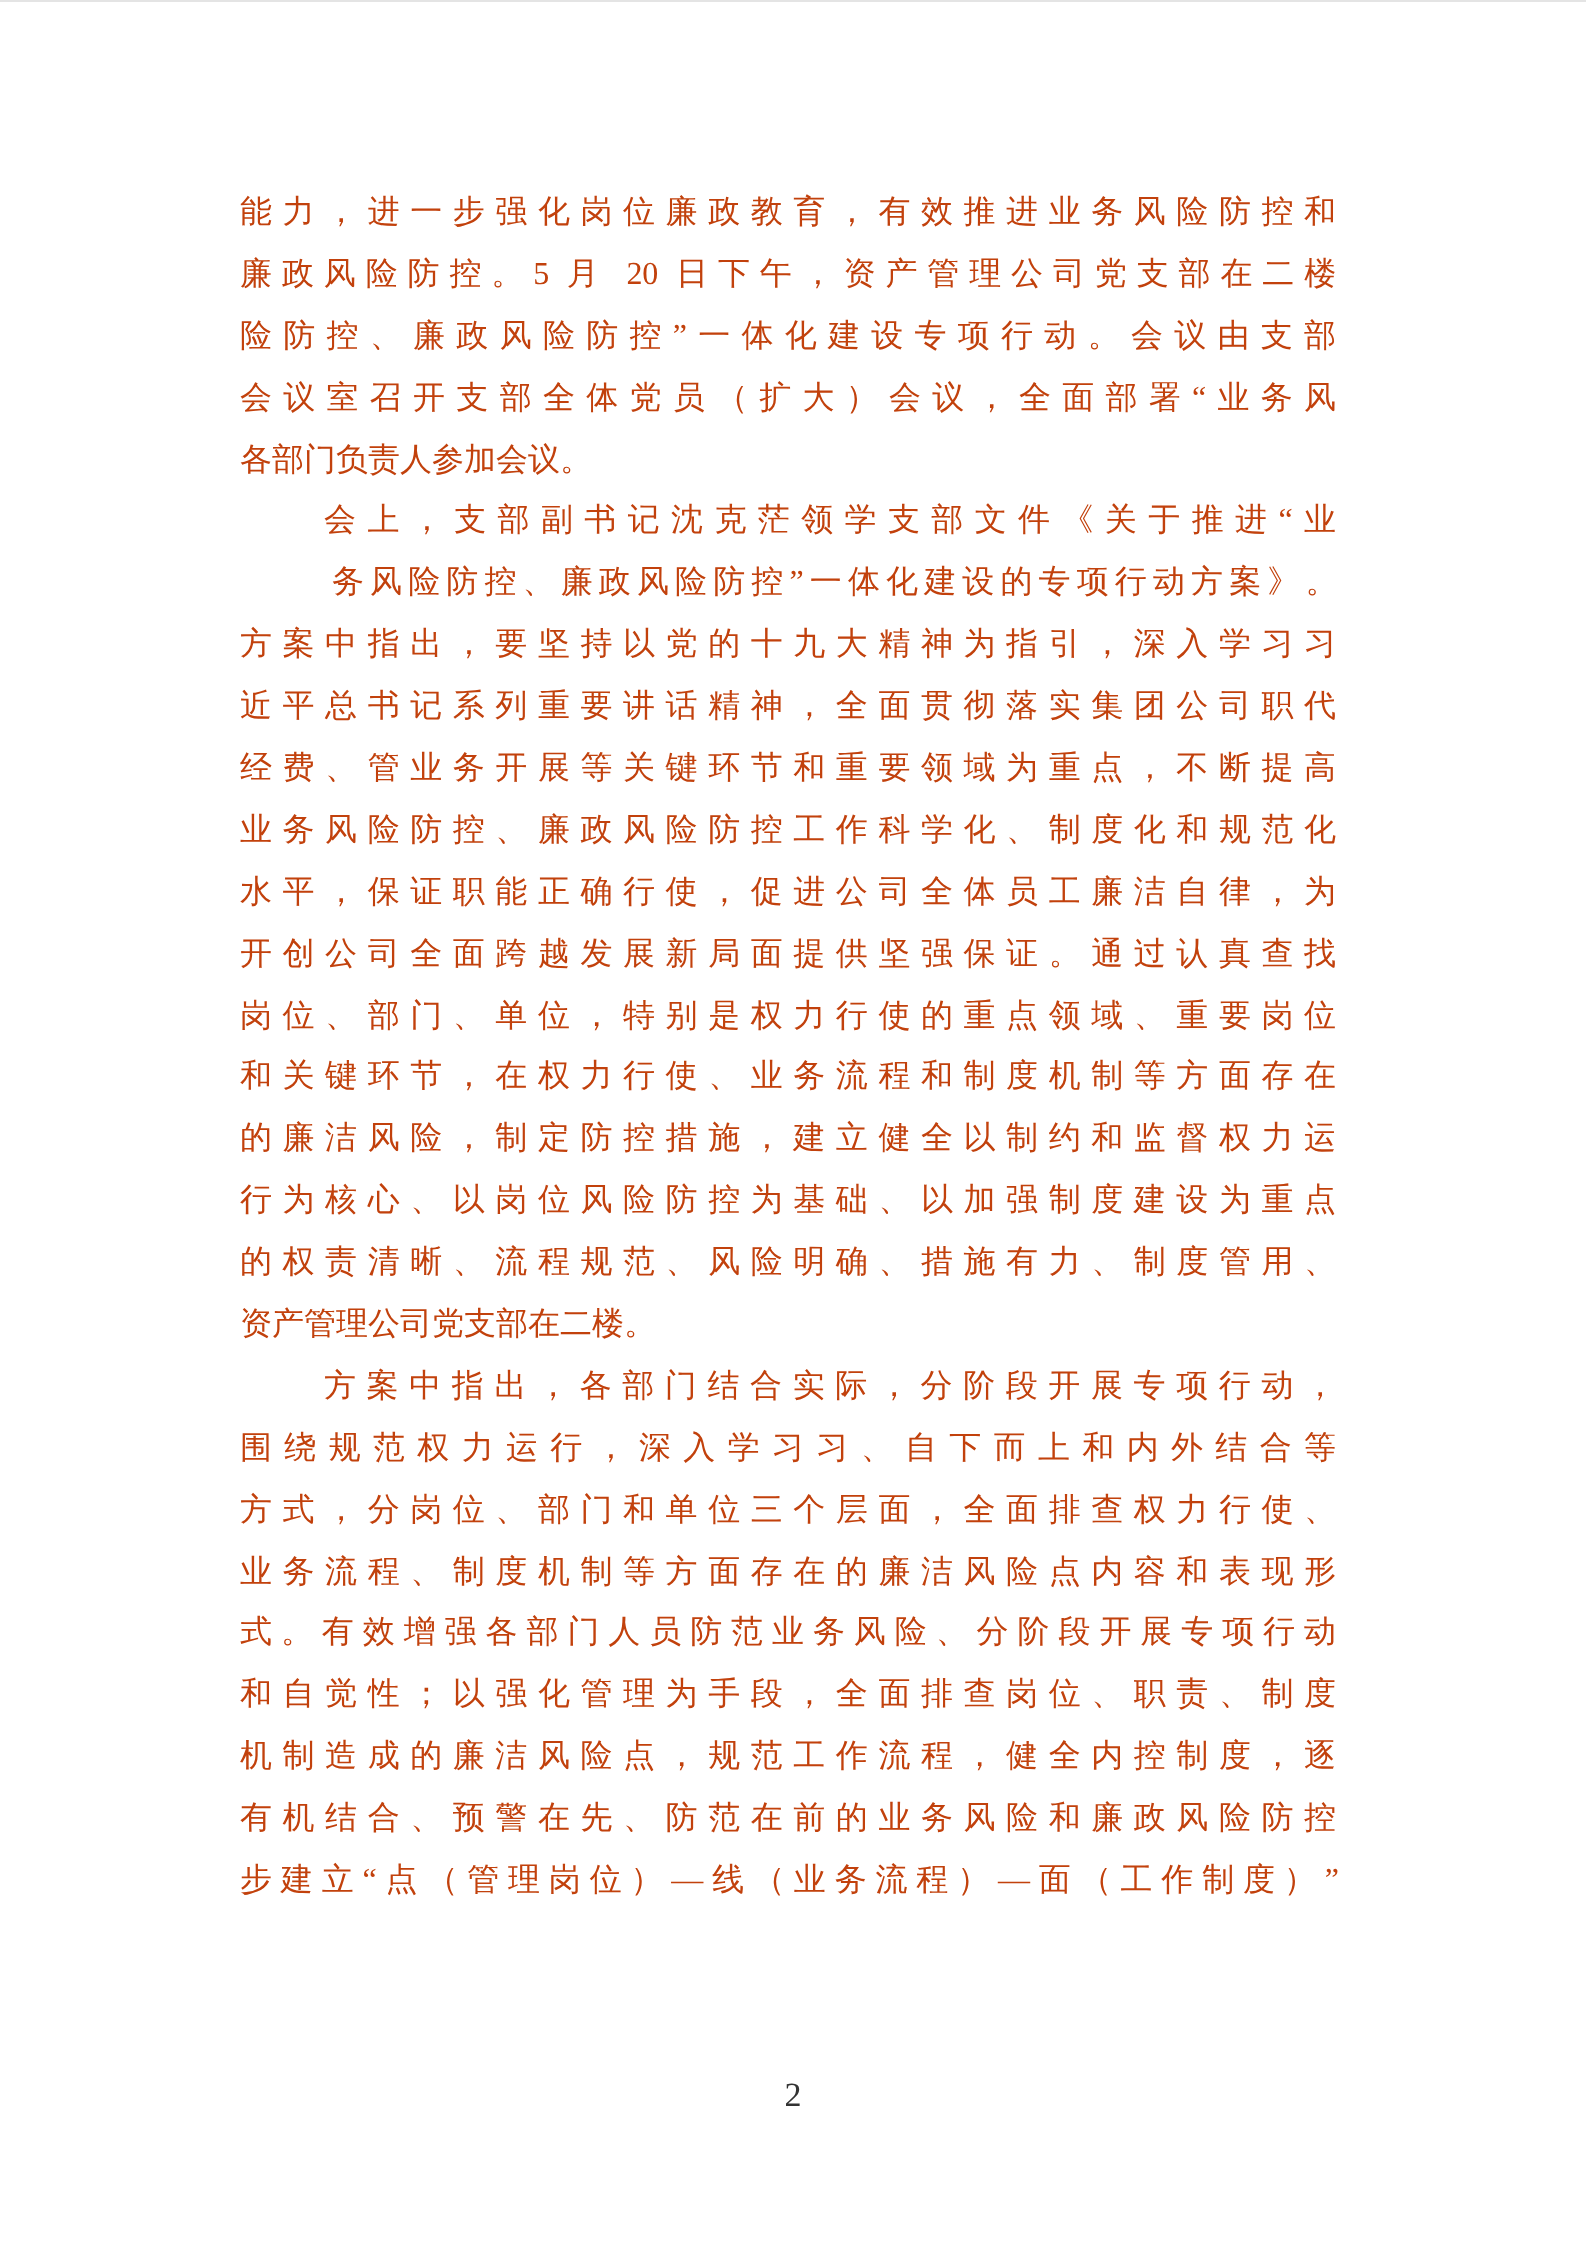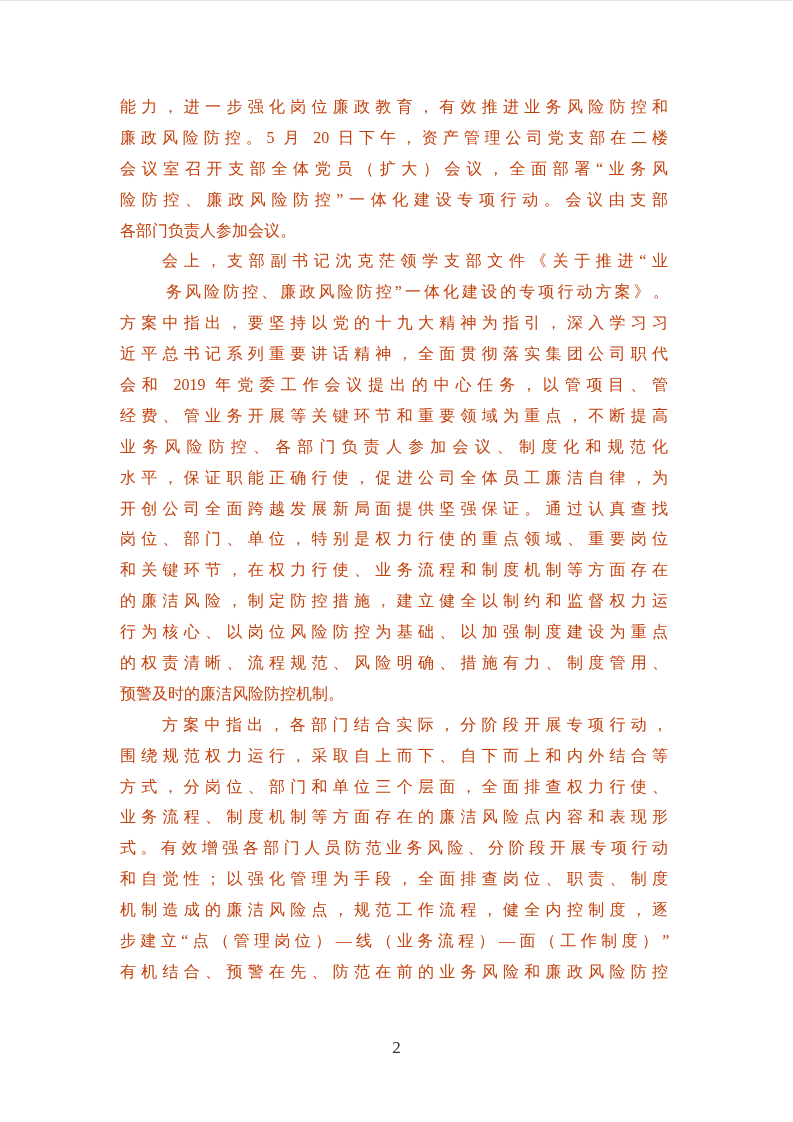--- a/index.html
+++ b/index.html
@@ -68,8 +68,8 @@
       <div class="paragraph">
         <div class="line">能力，进一步强化岗位廉政教育，有效推进业务风险防控和</div>
         <div class="line" style="letter-spacing: -0.11px;">廉政风险防控。5 月 20 日下午，资产管理公司党支部在二楼</div>
+        <div class="line">险防控、廉政风险防控”一体化建设专项行动。会议由支部</div>
         <div class="line">会议室召开支部全体党员（扩大）会议，全面部署“业务风</div>
-        <div class="line">险防控、廉政风险防控”一体化建设专项行动。会议由支部</div>
         <div class="line short">各部门负责人参加会议。</div>
       </div>
       <div class="paragraph">

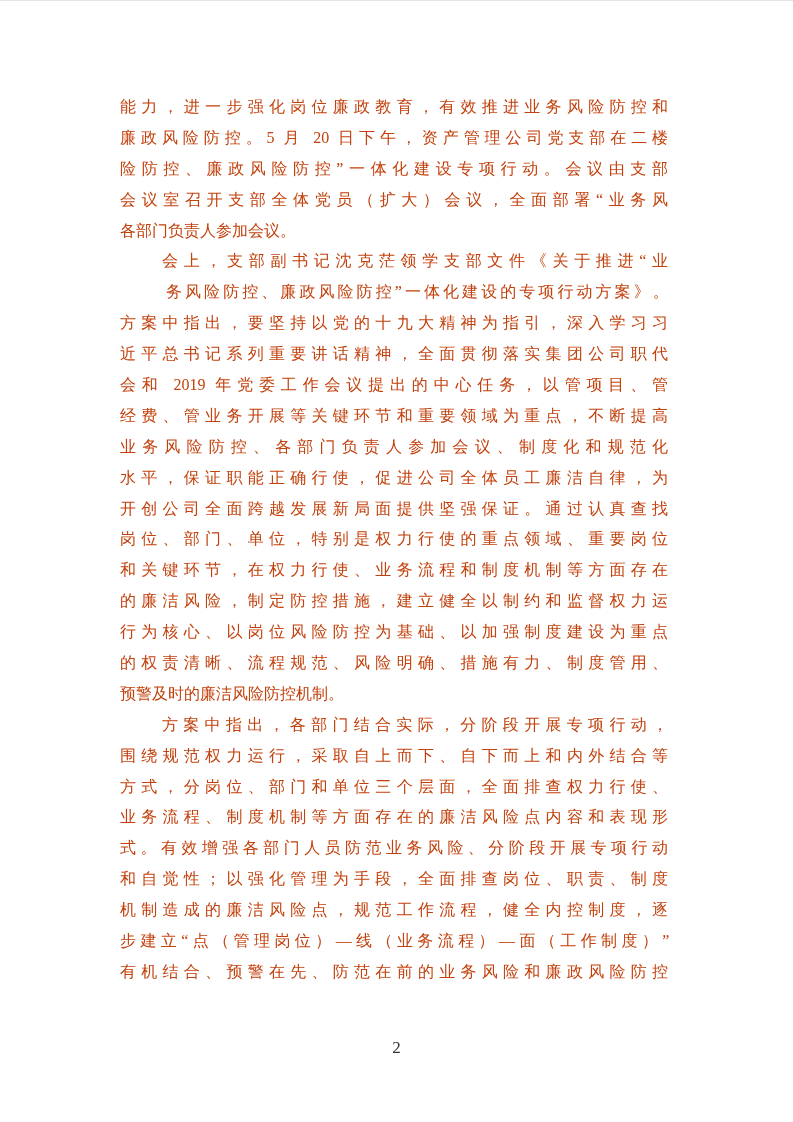--- a/index.html
+++ b/index.html
@@ -77,7 +77,6 @@
         <div class="line" style="letter-spacing: -0.7px; margin-left: 46px;">务风险防控、廉政风险防控”一体化建设的专项行动方案》。</div>
         <div class="line">方案中指出，要坚持以党的十九大精神为指引，深入学习习</div>
         <div class="line">近平总书记系列重要讲话精神，全面贯彻落实集团公司职代</div>
-        <div class="line">会和 2019 年党委工作会议提出的中心任务，以管项目、管</div>
         <div class="line">经费、管业务开展等关键环节和重要领域为重点，不断提高</div>
         <div class="line">业务风险防控、各部门负责人参加会议、制度化和规范化</div>
         <div class="line">水平，保证职能正确行使，促进公司全体员工廉洁自律，为</div>

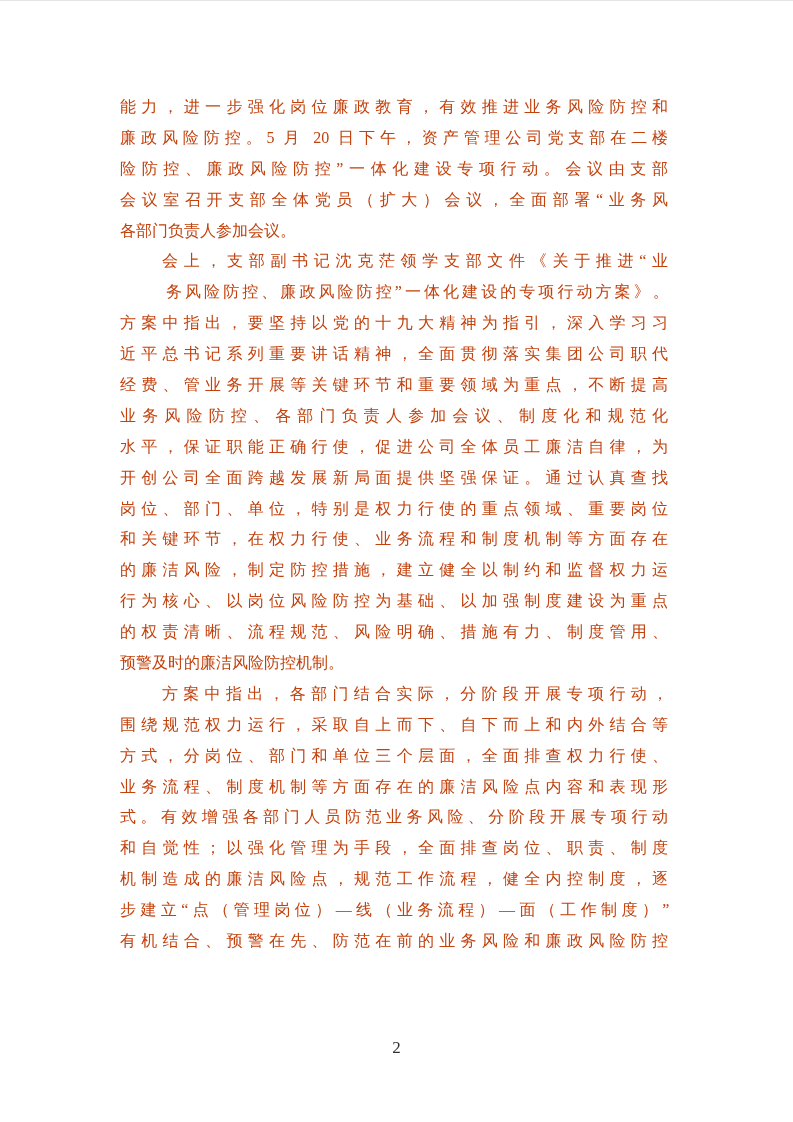--- a/index.html
+++ b/index.html
@@ -78,7 +78,7 @@
         <div class="line">方案中指出，要坚持以党的十九大精神为指引，深入学习习</div>
         <div class="line">近平总书记系列重要讲话精神，全面贯彻落实集团公司职代</div>
         <div class="line">经费、管业务开展等关键环节和重要领域为重点，不断提高</div>
-        <div class="line">业务风险防控、各部门负责人参加会议、制度化和规范化</div>
+        <div class="line">业务风险防控、廉政风险防控工作科学化、制度化和规范化</div>
         <div class="line">水平，保证职能正确行使，促进公司全体员工廉洁自律，为</div>
         <div class="line">开创公司全面跨越发展新局面提供坚强保证。通过认真查找</div>
         <div class="line">岗位、部门、单位，特别是权力行使的重点领域、重要岗位</div>

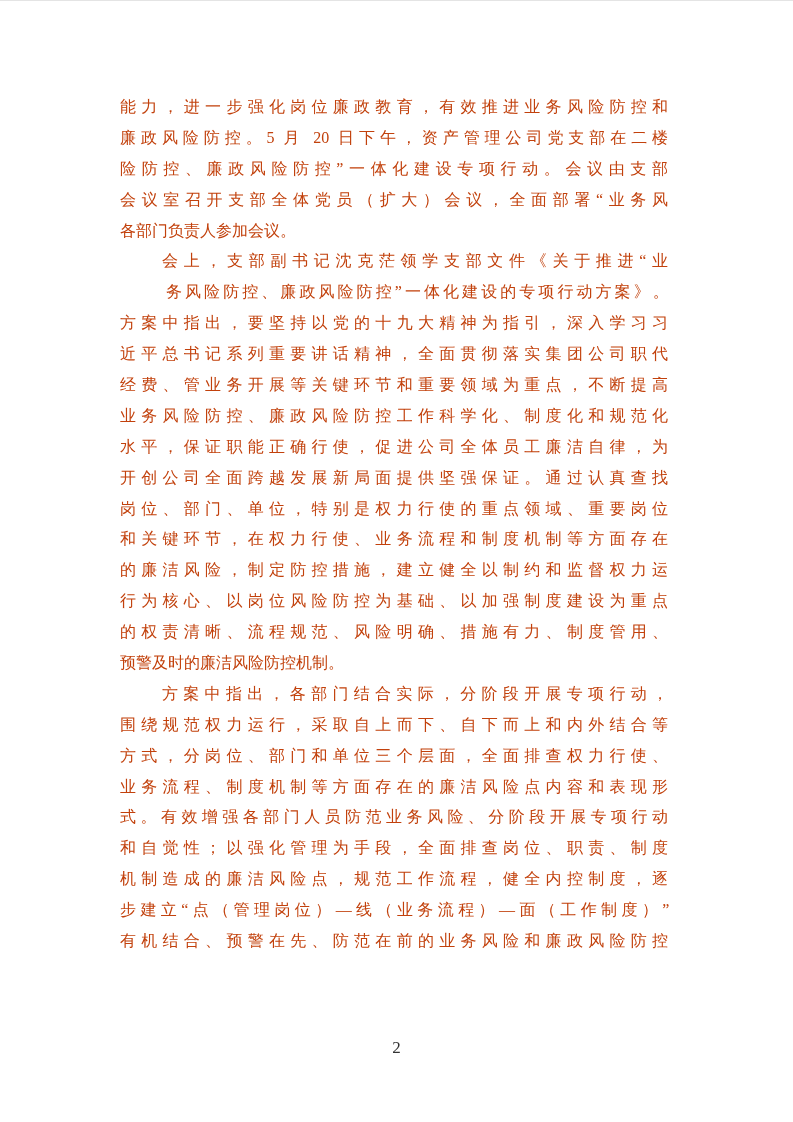--- a/index.html
+++ b/index.html
@@ -86,7 +86,7 @@
         <div class="line">的廉洁风险，制定防控措施，建立健全以制约和监督权力运</div>
         <div class="line">行为核心、以岗位风险防控为基础、以加强制度建设为重点</div>
         <div class="line">的权责清晰、流程规范、风险明确、措施有力、制度管用、</div>
-        <div class="line short">预警及时的廉洁风险防控机制。</div>
+        <div class="line short">资产管理公司党支部在二楼。</div>
       </div>
       <div class="paragraph">
         <div class="line indent">方案中指出，各部门结合实际，分阶段开展专项行动，</div>

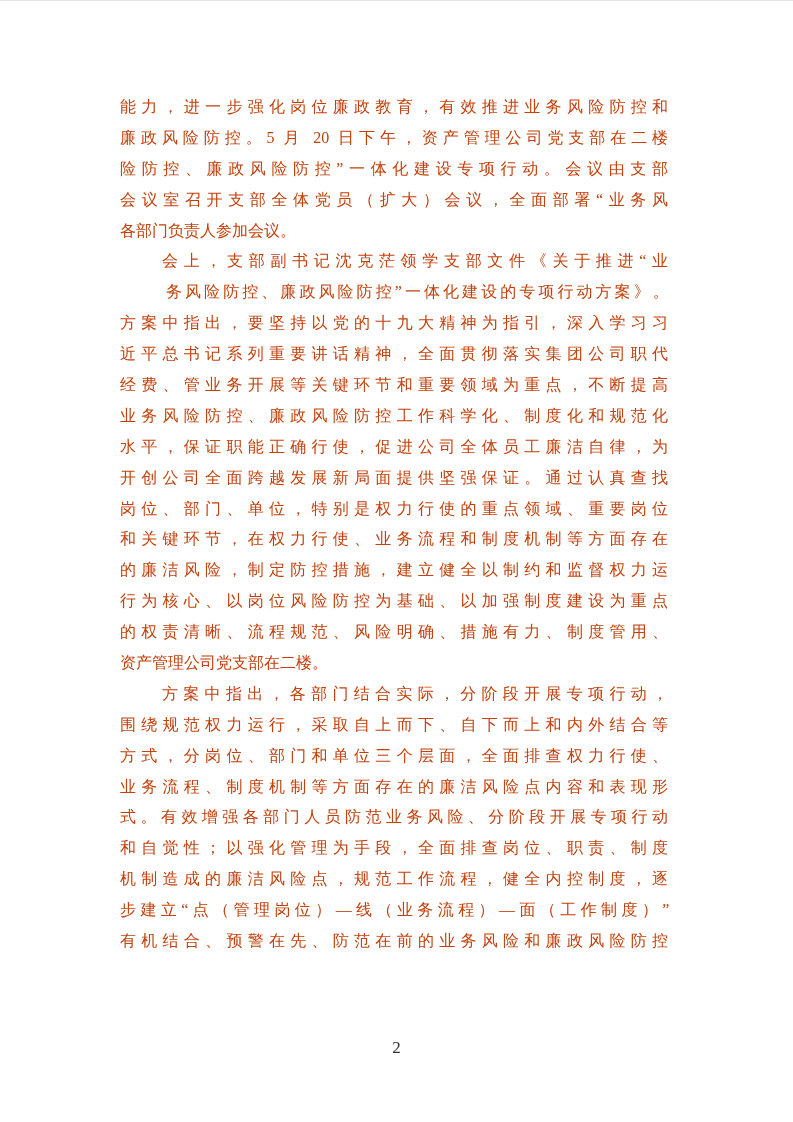--- a/index.html
+++ b/index.html
@@ -90,7 +90,7 @@
       </div>
       <div class="paragraph">
         <div class="line indent">方案中指出，各部门结合实际，分阶段开展专项行动，</div>
-        <div class="line">围绕规范权力运行，采取自上而下、自下而上和内外结合等</div>
+        <div class="line">围绕规范权力运行，深入学习习、自下而上和内外结合等</div>
         <div class="line">方式，分岗位、部门和单位三个层面，全面排查权力行使、</div>
         <div class="line">业务流程、制度机制等方面存在的廉洁风险点内容和表现形</div>
         <div class="line">式。有效增强各部门人员防范业务风险、分阶段开展专项行动</div>

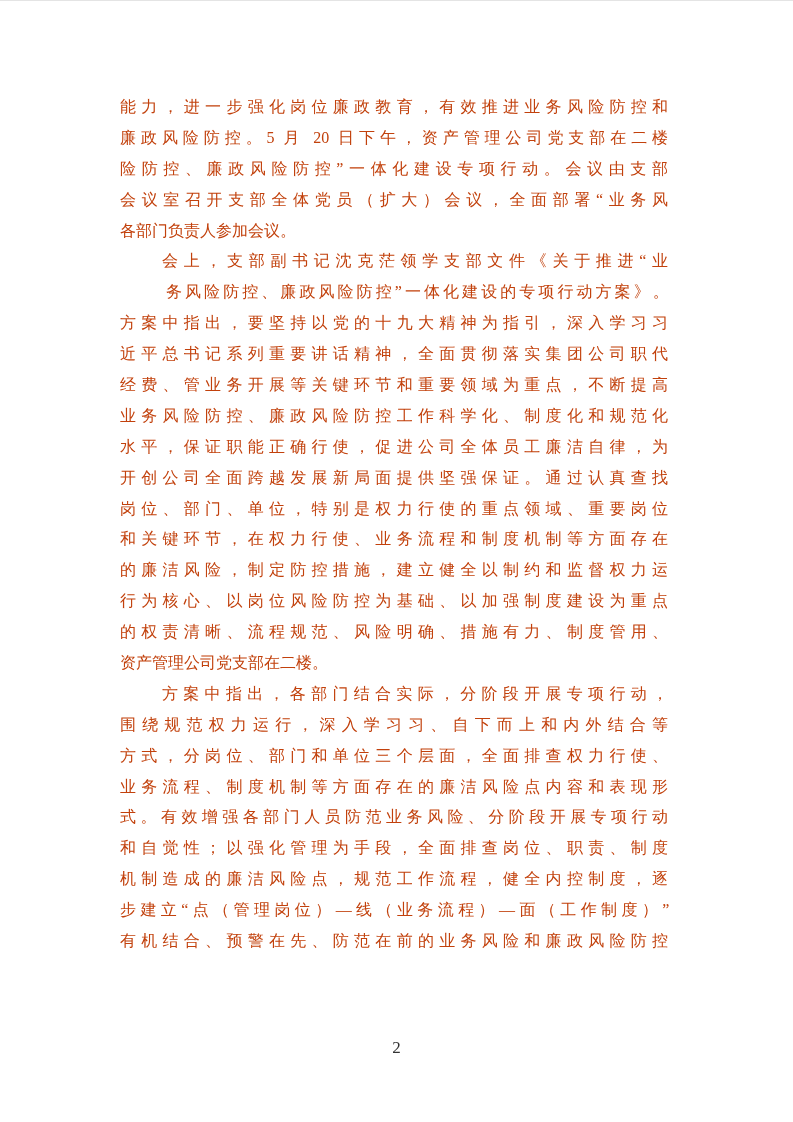--- a/index.html
+++ b/index.html
@@ -96,8 +96,8 @@
         <div class="line">式。有效增强各部门人员防范业务风险、分阶段开展专项行动</div>
         <div class="line">和自觉性；以强化管理为手段，全面排查岗位、职责、制度</div>
         <div class="line">机制造成的廉洁风险点，规范工作流程，健全内控制度，逐</div>
+        <div class="line">有机结合、预警在先、防范在前的业务风险和廉政风险防控</div>
         <div class="line" style="letter-spacing: -1.43px;">步建立“点（管理岗位）—线（业务流程）—面（工作制度）”</div>
-        <div class="line">有机结合、预警在先、防范在前的业务风险和廉政风险防控</div>
       </div>
     </div>
   <div class="page-number">2</div>

